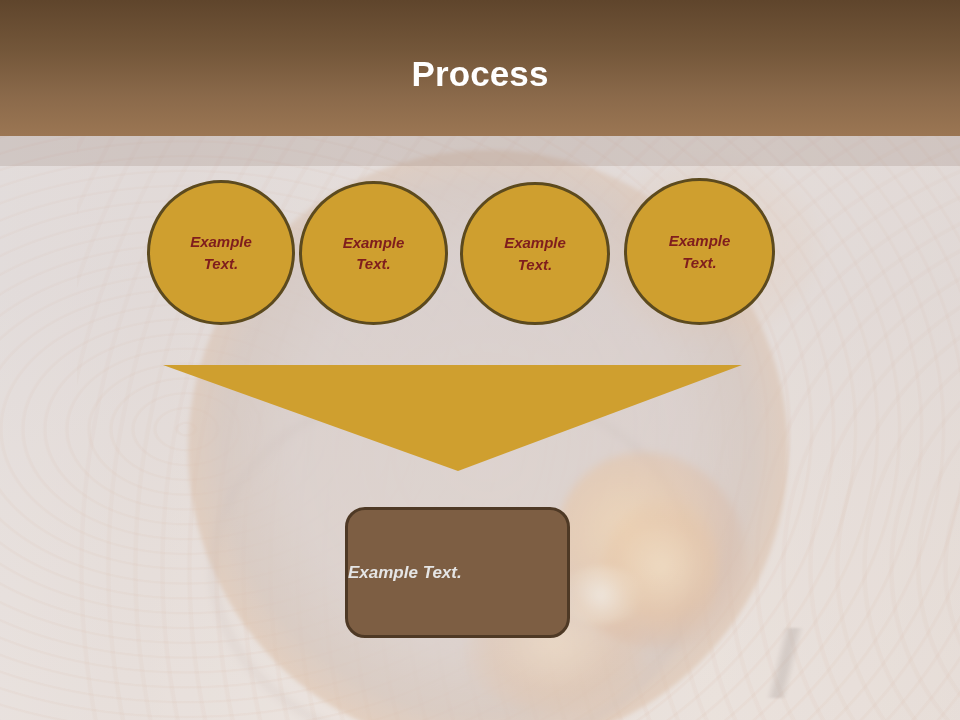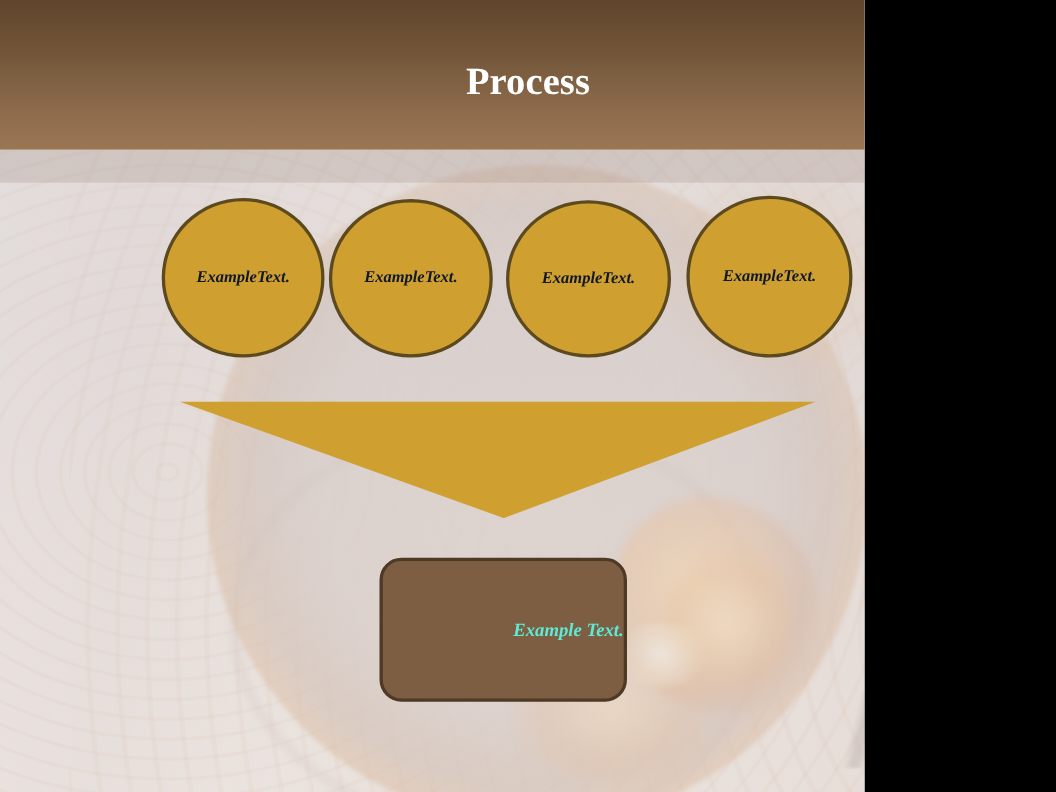--- a/index.html
+++ b/index.html
@@ -11,10 +11,10 @@
 
   .slide {
     position: relative;
-    width: 786px;
+    width: 960px;
     height: 720px;
     overflow: hidden;
-    font-family: Liberation Serif, serif;
+    font-family: Liberation Sans, sans-serif;
     background: #d8d2d0;
   }
 

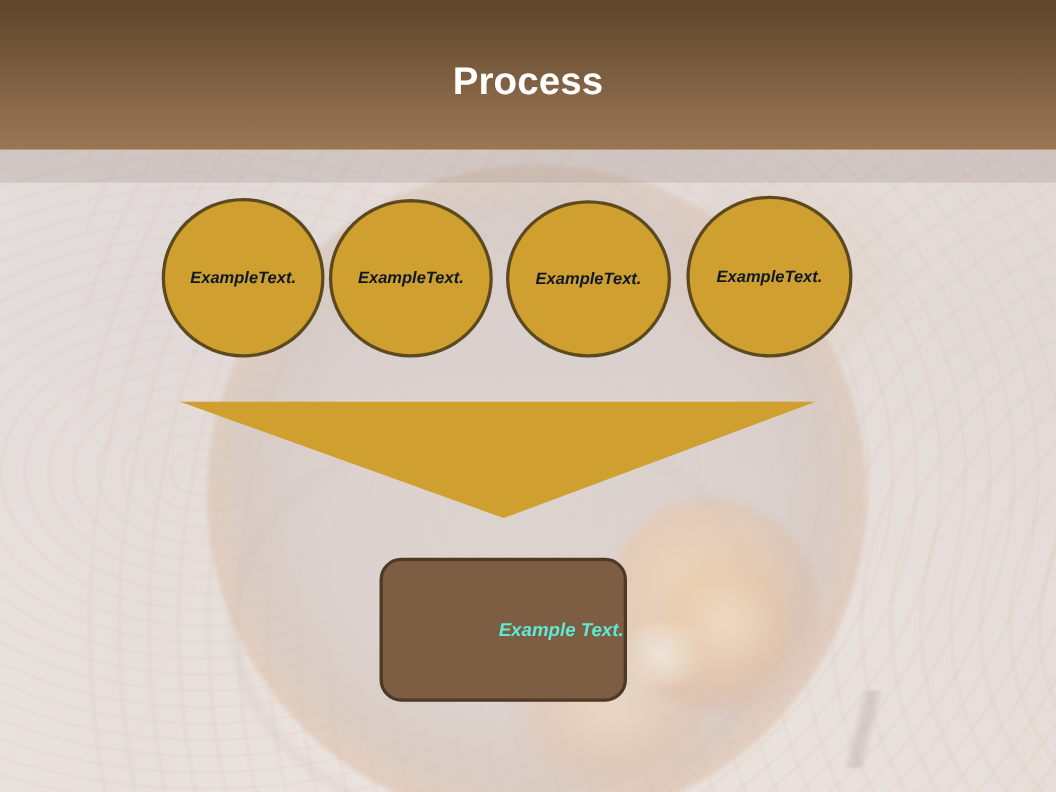--- a/index.html
+++ b/index.html
@@ -248,9 +248,10 @@
     border: 3px solid #5c4a1e;
     box-sizing: border-box;
     display: flex;
+    flex-direction: column;
     align-items: center;
     justify-content: center;
-    color: #0f172a;
+    color: #7f1d1d;
     font-weight: bold;
     font-style: italic;
     font-size: 15px;

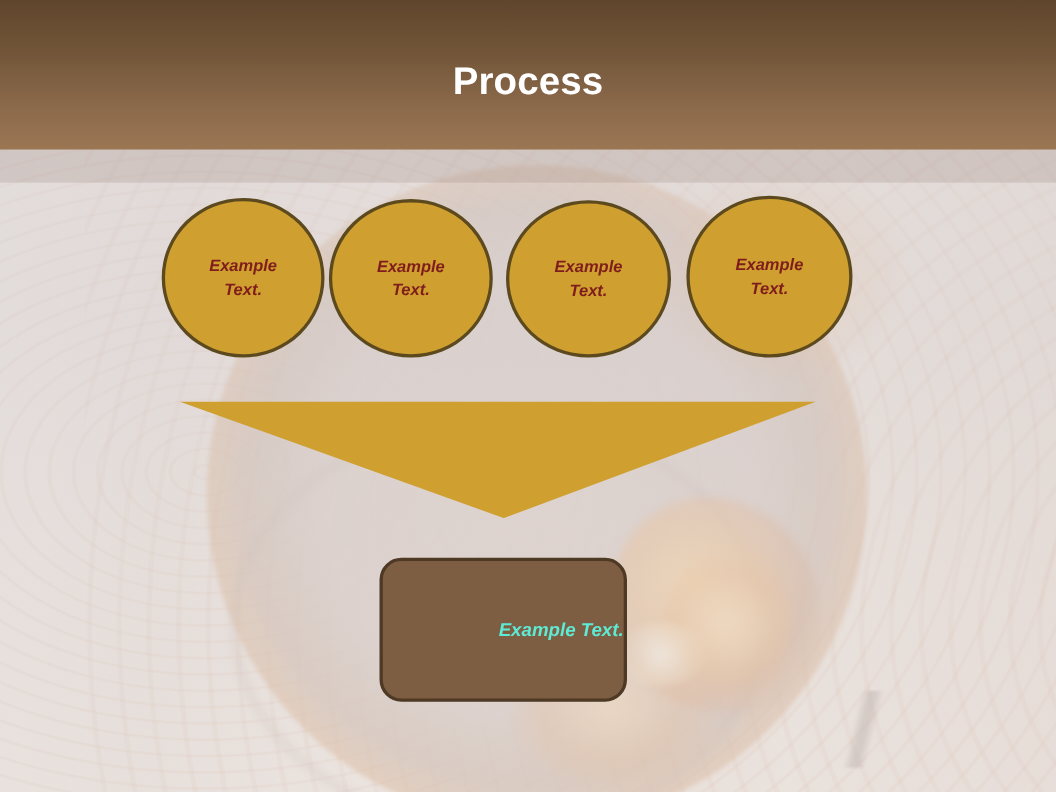--- a/index.html
+++ b/index.html
@@ -290,8 +290,8 @@
     box-sizing: border-box;
     display: flex;
     align-items: center;
-    justify-content: flex-end;
-    color: #5eead4;
+    justify-content: flex-start;
+    color: #e5e5e5;
     font-weight: bold;
     font-style: italic;
     font-size: 17px;

